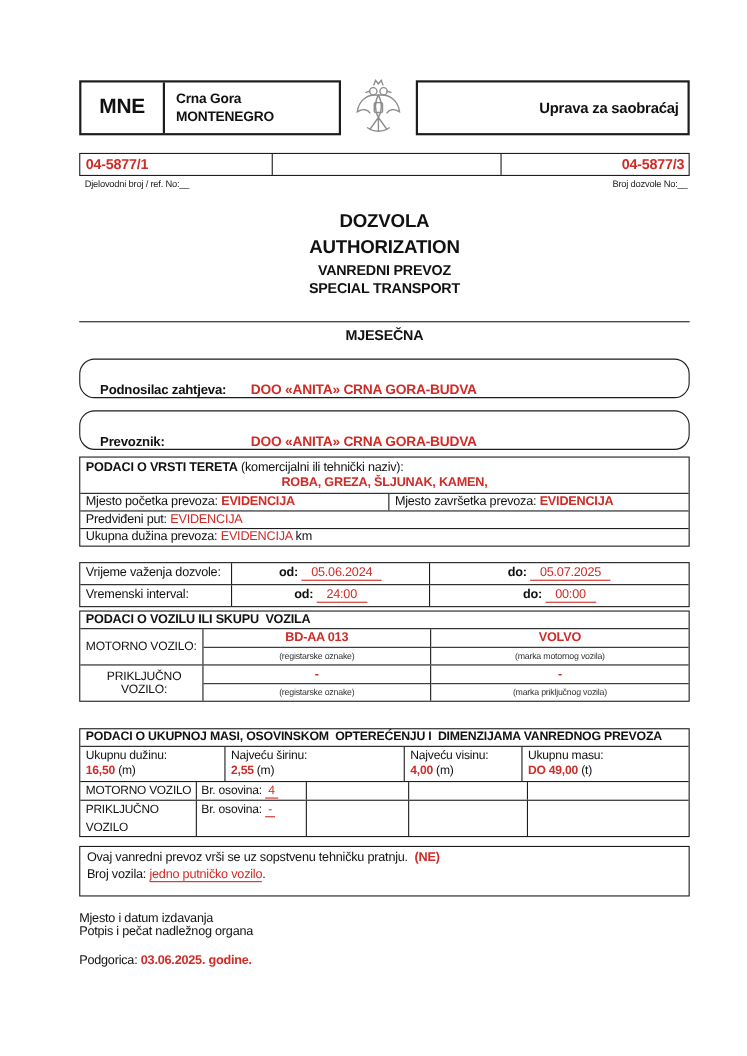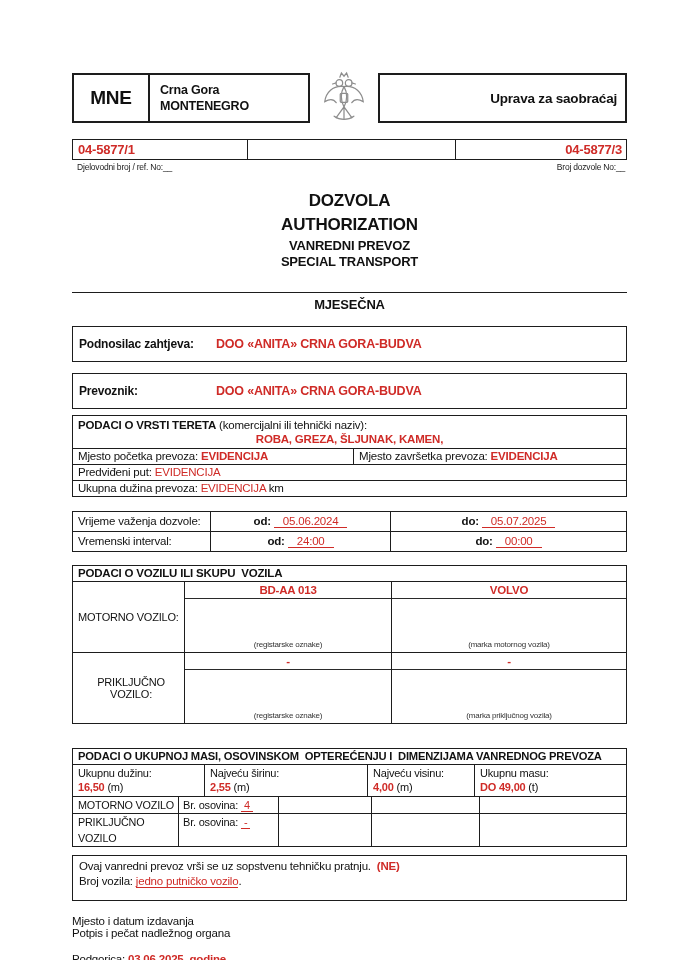--- a/index.html
+++ b/index.html
@@ -53,7 +53,7 @@
 
   
   .box { border: 1.5px solid #1d1d1d; }
-  .party-box { height: 36px; display: flex; align-items: center; padding-left: 6px; }
+  .party-box { height: 36px; display: flex; align-items: flex-end; padding-left: 18px; border-radius: 14px; }
   .party-label { font-weight: bold; font-size: 12px; width: 137px; }
   .party-value { font-weight: bold; font-size: 12.5px; }
   .applicant { margin-bottom: 11px; }

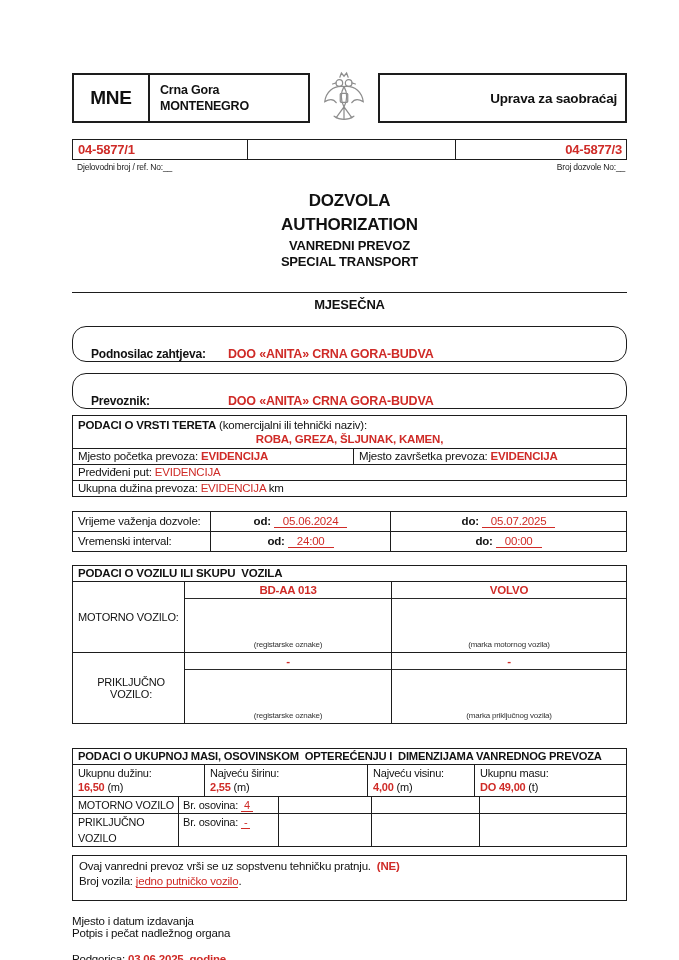--- a/index.html
+++ b/index.html
@@ -72,7 +72,7 @@
   .ev-b { font-weight: bold; }
 
   
-  .validity { margin-bottom: 13px; font-size: 11.5px; }
+  .validity { margin-bottom: 3px; font-size: 11.5px; }
   .val-row { display: flex; line-height: 19px; }
   .val-row + .val-row { border-top: 1.5px solid #1d1d1d; }
   .val-c1 { width: 138px; border-right: 1.5px solid #1d1d1d; padding-left: 5px; }

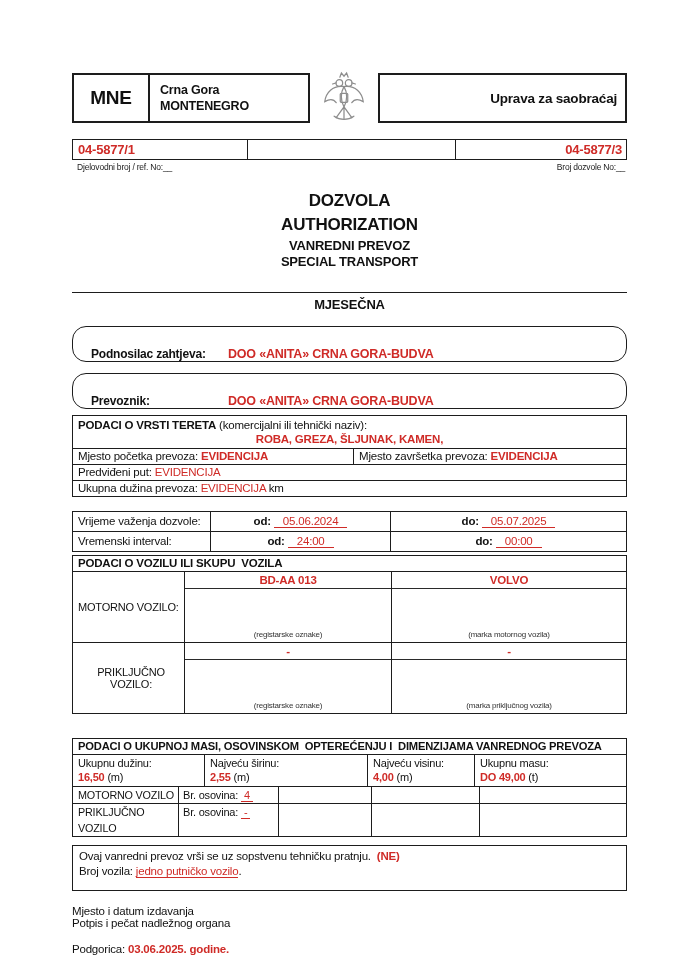--- a/index.html
+++ b/index.html
@@ -87,7 +87,7 @@
   .veh-row { display: flex; }
   .veh-row + .veh-row { border-top: 1.5px solid #1d1d1d; }
   .veh-label { width: 111px; display: flex; align-items: center; padding-left: 5px; font-size: 11px; text-align: center; }
-  .veh-col { border-left: 1.5px solid #1d1d1d; display: flex; flex-direction: column; gap: 38px; }
+  .veh-col { border-left: 1.5px solid #1d1d1d; display: flex; flex-direction: column; }
   .veh-col.c2 { width: 207px; }
   .veh-col.c3 { flex: 1; }
   .veh-val { text-align: center; font-weight: bold; font-size: 11.5px; line-height: 16px;

